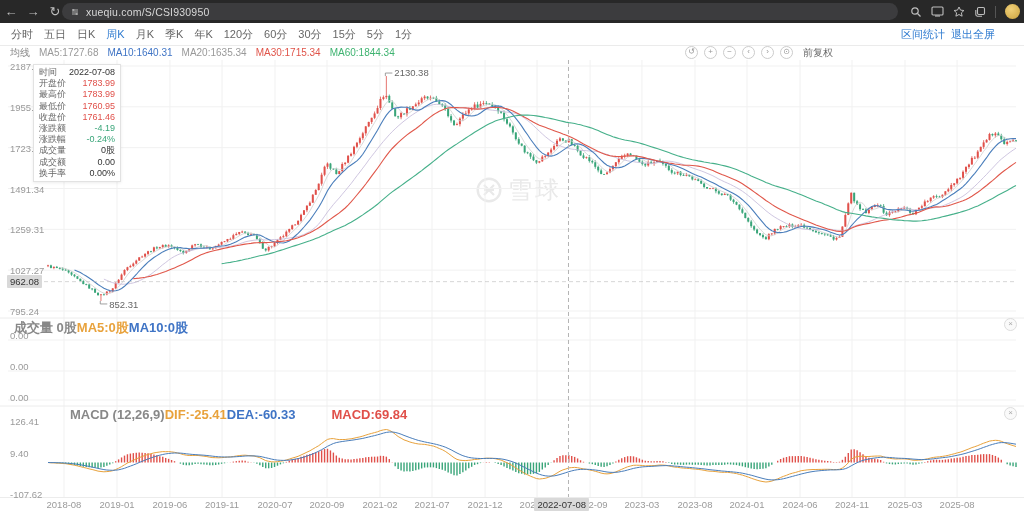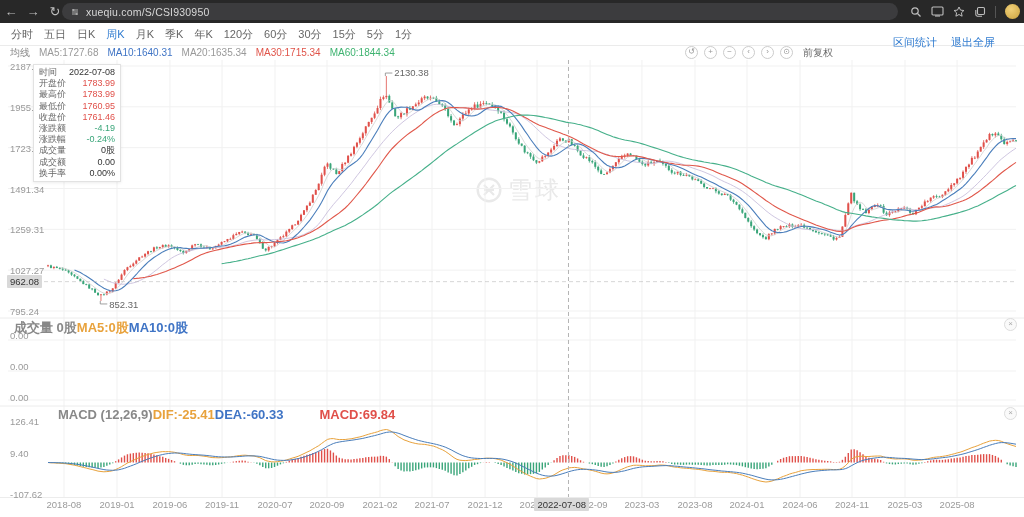--- a/index.html
+++ b/index.html
@@ -20,7 +20,7 @@
            border-bottom:1px solid #ebebeb;display:flex;align-items:center;z-index:20;}
   .period{font-size:11px;color:#666;margin-left:11px;cursor:pointer;}
   .period.active{color:#2f7bd0;}
-  .toolbar-links{position:absolute;right:29px;top:8px;height:22px;display:flex;align-items:center;gap:14px;}
+  .toolbar-links{position:absolute;right:29px;top:0;height:22px;display:flex;align-items:center;gap:6px;}
   .tlink{font-size:11px;color:#2f7bd0;cursor:pointer;}
   
   .ma-bar{position:absolute;left:0;top:45px;width:859px;height:15px;display:flex;align-items:center;z-index:20;}

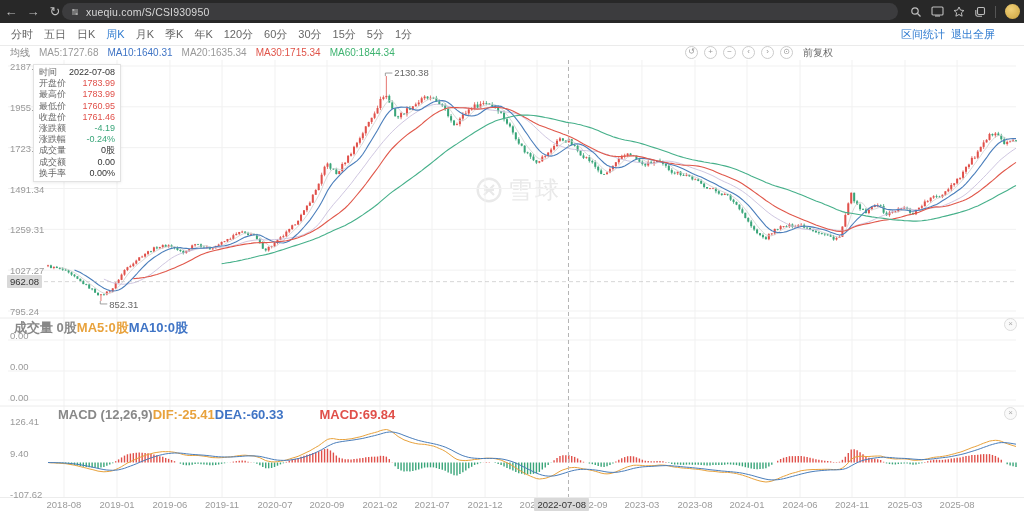--- a/index.html
+++ b/index.html
@@ -1220,7 +1220,7 @@
       <span style="color: rgb(232, 162, 60);">MA5:0股</span>
       <span style="color: rgb(63, 116, 197);">MA10:0股</span>
     </div>
-  <div class="pane-header" id="macd-header" style="left:14px;top:407px;padding-left:44px;">
+  <div class="pane-header" id="macd-header" style="left:26px;top:407px;padding-left:44px;">
       <span style="color: rgb(136, 136, 136);">MACD (12,26,9)</span>
       <span style="color: rgb(232, 162, 60);">DIF:-25.41</span>
       <span style="color: rgb(63, 116, 197);">DEA:-60.33</span>

